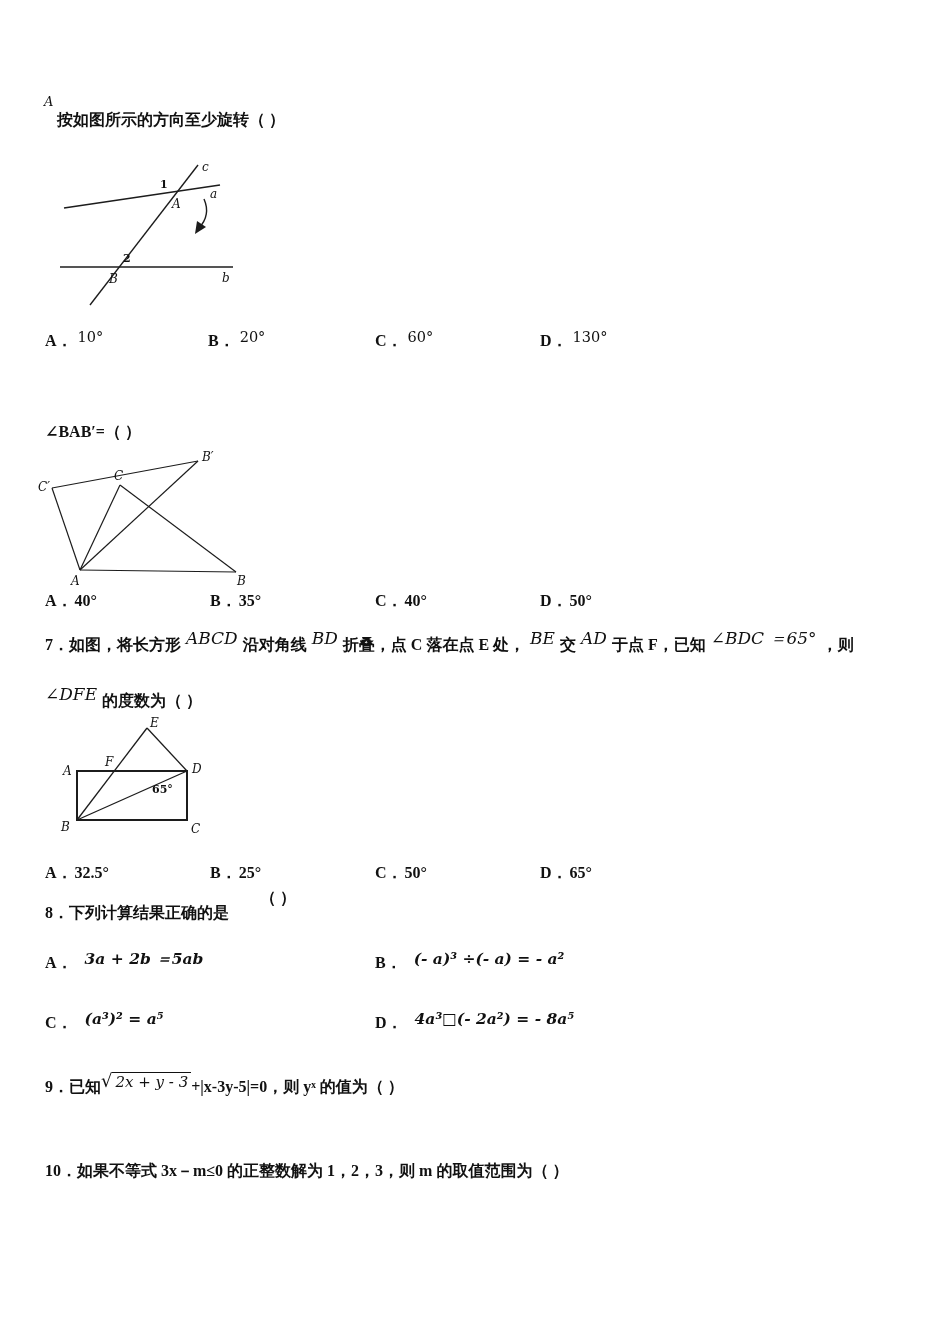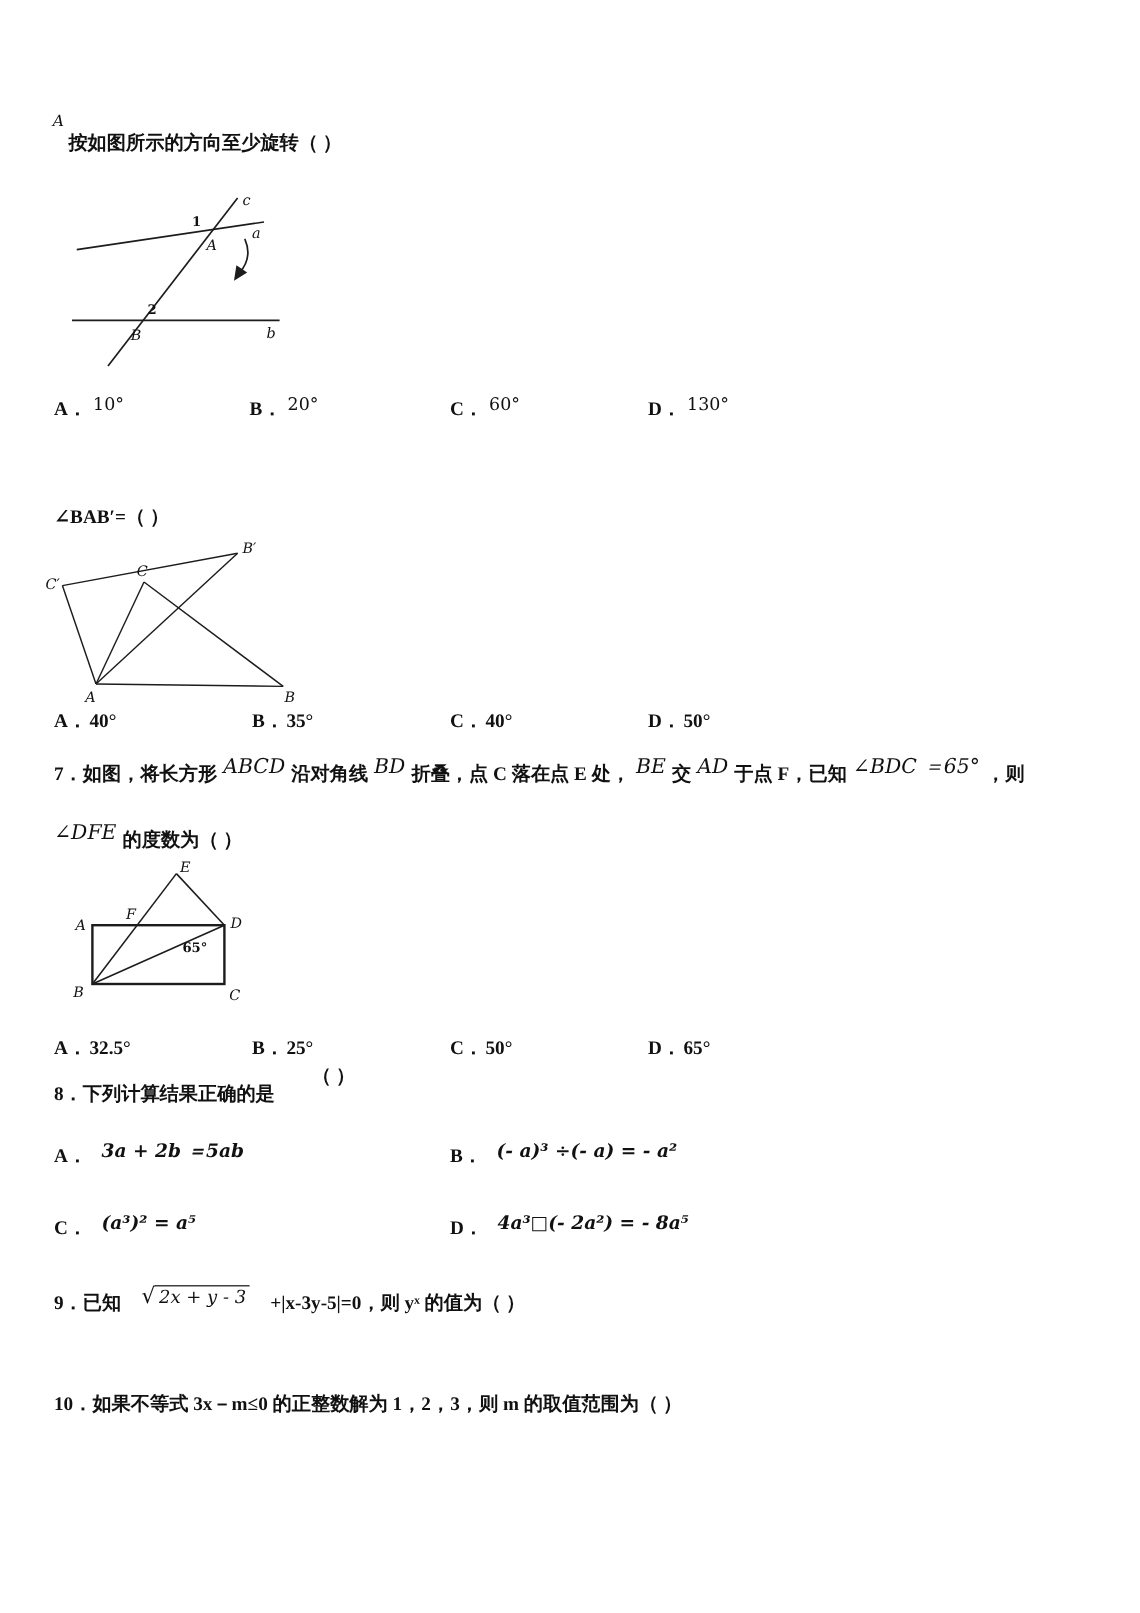--- a/index.html
+++ b/index.html
@@ -20,7 +20,7 @@
            margin:0 5px; font-family:"DejaVu Serif","DejaVu Sans",serif; }
   .math8 { font-style:italic; font-weight:700; font-size:15.5px; position:relative; top:-4px;
            margin-left:12px; font-family:"DejaVu Serif","DejaVu Sans",serif; }
-  .sqrt { position:relative; top:-5px; font-style:italic; font-size:15px; margin:0 17px;
+  .sqrt { position:relative; top:-5px; font-style:italic; font-size:15px; margin:0 0;
           font-family:"DejaVu Serif","DejaVu Sans",serif; white-space:nowrap; }
   .sqrt-sign { font-style:normal; font-size:18px; }
   .sqrt-body { border-top:1.2px solid #111; padding:0 3px; }

